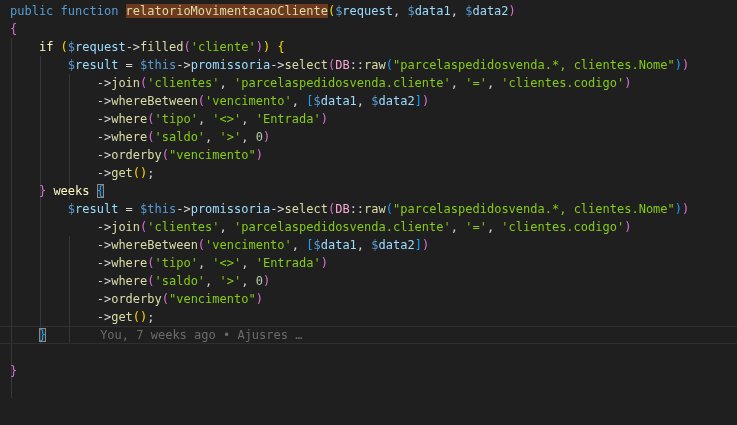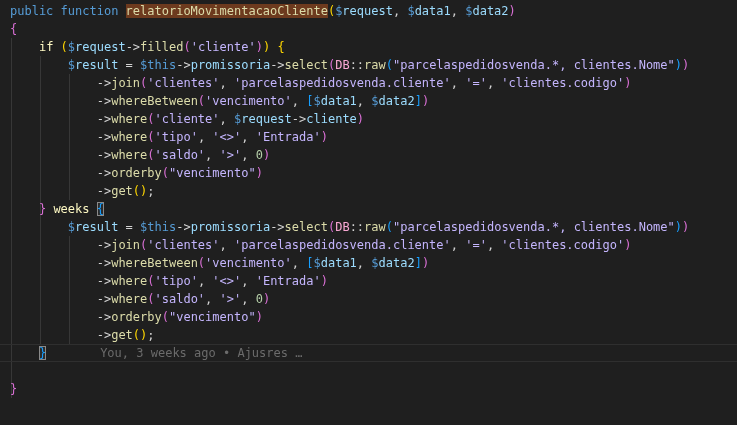--- a/index.html
+++ b/index.html
@@ -26,7 +26,7 @@
   .c-f{color:#dcdcaa;}
   .c-c{color:#f9a8d4;}
   .c-m{color:#fef9c3;}
-  .c-s{color:#c4b5fd;}
+  .c-s{color:#84cc16;}
   .c-n{color:#b5cea8;}
   .c-o{color:#d4d4d4;}
   .c-bg{color:#ffd700;}

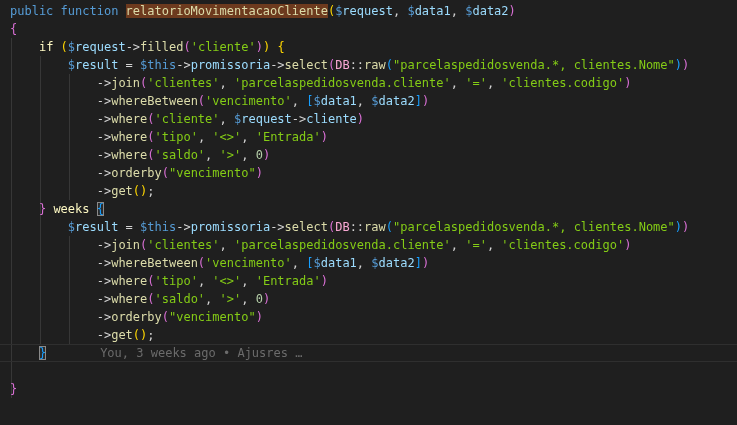--- a/index.html
+++ b/index.html
@@ -51,7 +51,6 @@
       <div class="line"><span class="tok c-o">        </span><span class="tok c-k">$</span><span class="tok c-v">result</span><span class="tok c-o"> = </span><span class="tok c-k">$this</span><span class="tok c-o">-&gt;</span><span class="tok c-v">promissoria</span><span class="tok c-o">-&gt;</span><span class="tok c-f">select</span><span class="tok c-bp">(</span><span class="tok c-c">DB</span><span class="tok c-o">::</span><span class="tok c-f">raw</span><span class="tok c-bb">(</span><span class="tok c-s">"parcelaspedidosvenda.*, clientes.Nome"</span><span class="tok c-bb">)</span><span class="tok c-bp">)</span></div>
       <div class="line"><span class="tok c-o">            -&gt;</span><span class="tok c-f">join</span><span class="tok c-bp">(</span><span class="tok c-s">'clientes'</span><span class="tok c-o">, </span><span class="tok c-s">'parcelaspedidosvenda.cliente'</span><span class="tok c-o">, </span><span class="tok c-s">'='</span><span class="tok c-o">, </span><span class="tok c-s">'clientes.codigo'</span><span class="tok c-bp">)</span></div>
       <div class="line"><span class="tok c-o">            -&gt;</span><span class="tok c-f">whereBetween</span><span class="tok c-bp">(</span><span class="tok c-s">'vencimento'</span><span class="tok c-o">, </span><span class="tok c-bb">[</span><span class="tok c-k">$</span><span class="tok c-v">data1</span><span class="tok c-o">, </span><span class="tok c-k">$</span><span class="tok c-v">data2</span><span class="tok c-bb">]</span><span class="tok c-bp">)</span></div>
-      <div class="line"><span class="tok c-o">            -&gt;</span><span class="tok c-f">where</span><span class="tok c-bp">(</span><span class="tok c-s">'cliente'</span><span class="tok c-o">, </span><span class="tok c-k">$</span><span class="tok c-v">request</span><span class="tok c-o">-&gt;</span><span class="tok c-v">cliente</span><span class="tok c-bp">)</span></div>
       <div class="line"><span class="tok c-o">            -&gt;</span><span class="tok c-f">where</span><span class="tok c-bp">(</span><span class="tok c-s">'tipo'</span><span class="tok c-o">, </span><span class="tok c-s">'&lt;&gt;'</span><span class="tok c-o">, </span><span class="tok c-s">'Entrada'</span><span class="tok c-bp">)</span></div>
       <div class="line"><span class="tok c-o">            -&gt;</span><span class="tok c-f">where</span><span class="tok c-bp">(</span><span class="tok c-s">'saldo'</span><span class="tok c-o">, </span><span class="tok c-s">'&gt;'</span><span class="tok c-o">, </span><span class="tok c-n">0</span><span class="tok c-bp">)</span></div>
       <div class="line"><span class="tok c-o">            -&gt;</span><span class="tok c-f">orderby</span><span class="tok c-bp">(</span><span class="tok c-s">"vencimento"</span><span class="tok c-bp">)</span></div>

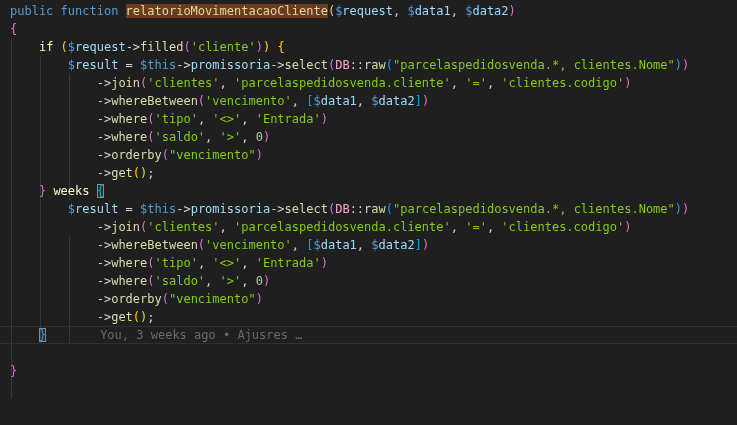--- a/index.html
+++ b/index.html
@@ -63,7 +63,7 @@
       <div class="line"><span class="tok c-o">            -&gt;</span><span class="tok c-f">where</span><span class="tok c-bp">(</span><span class="tok c-s">'saldo'</span><span class="tok c-o">, </span><span class="tok c-s">'&gt;'</span><span class="tok c-o">, </span><span class="tok c-n">0</span><span class="tok c-bp">)</span></div>
       <div class="line"><span class="tok c-o">            -&gt;</span><span class="tok c-f">orderby</span><span class="tok c-bp">(</span><span class="tok c-s">"vencimento"</span><span class="tok c-bp">)</span></div>
       <div class="line"><span class="tok c-o">            -&gt;</span><span class="tok c-f">get</span><span class="tok c-bg">(</span><span class="tok c-bg">)</span><span class="tok c-o">;</span></div>
-      <div class="line current"><span class="tok c-o">    </span><span class="tok c-bb bracket-box">}</span><span class="tok c-blame">You, 3 weeks ago • Ajusres …</span></div>
+      <div class="line current"><span class="tok c-o">    </span><span class="tok c-bb bracket-box">}</span><span class="tok c-blame">You, 7 weeks ago • Ajusres …</span></div>
       <div class="line"></div>
       <div class="line"><span class="tok c-bp">}</span></div>
     </div>

